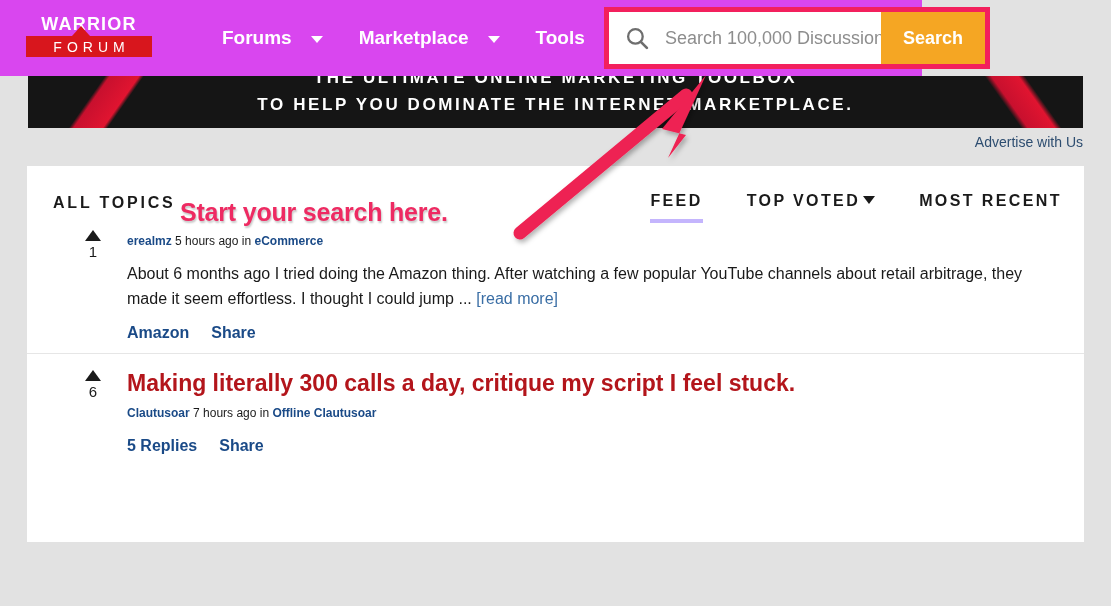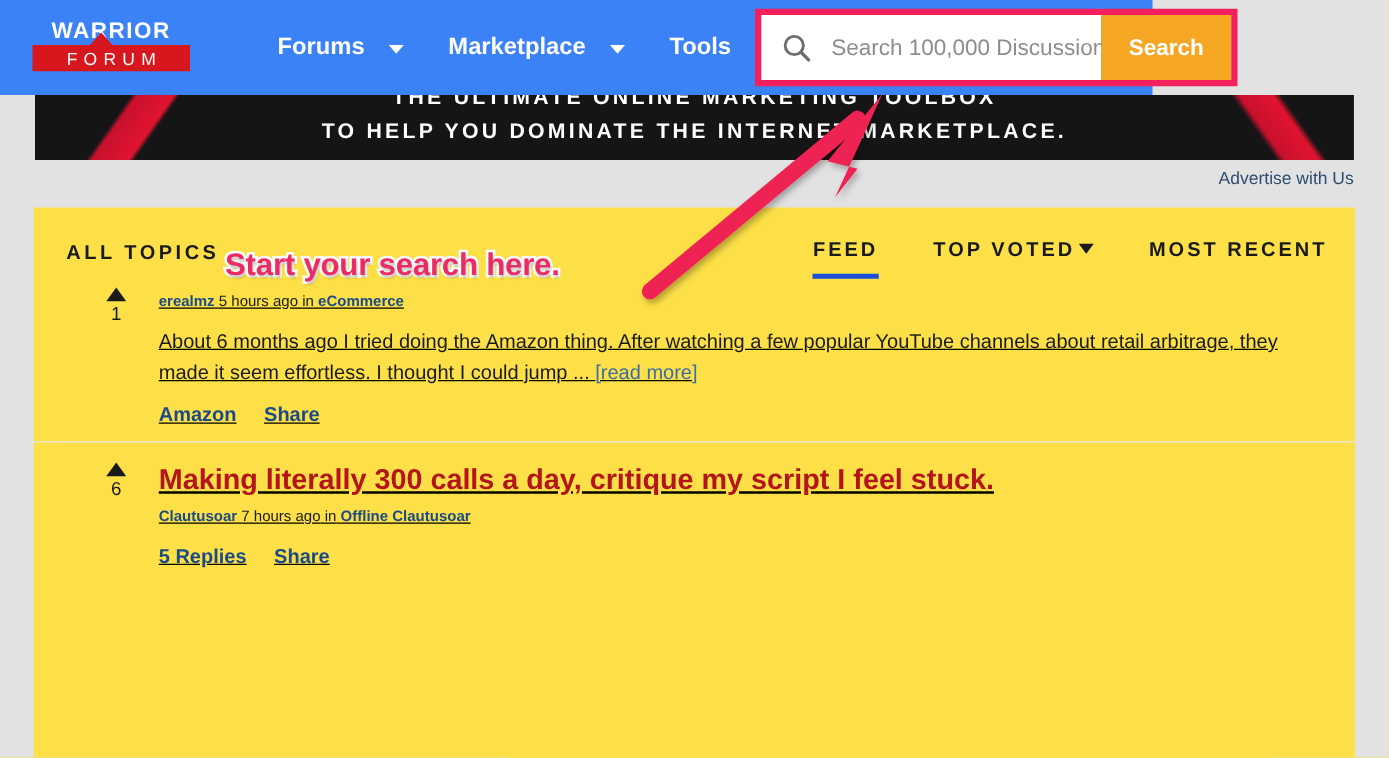--- a/index.html
+++ b/index.html
@@ -21,7 +21,7 @@
     left: 0; top: 0;
     width: 922px;
     height: 76px;
-    background: #3b82f6;
+    background: #d946ef;
     z-index: 5;
   }
   .logo {

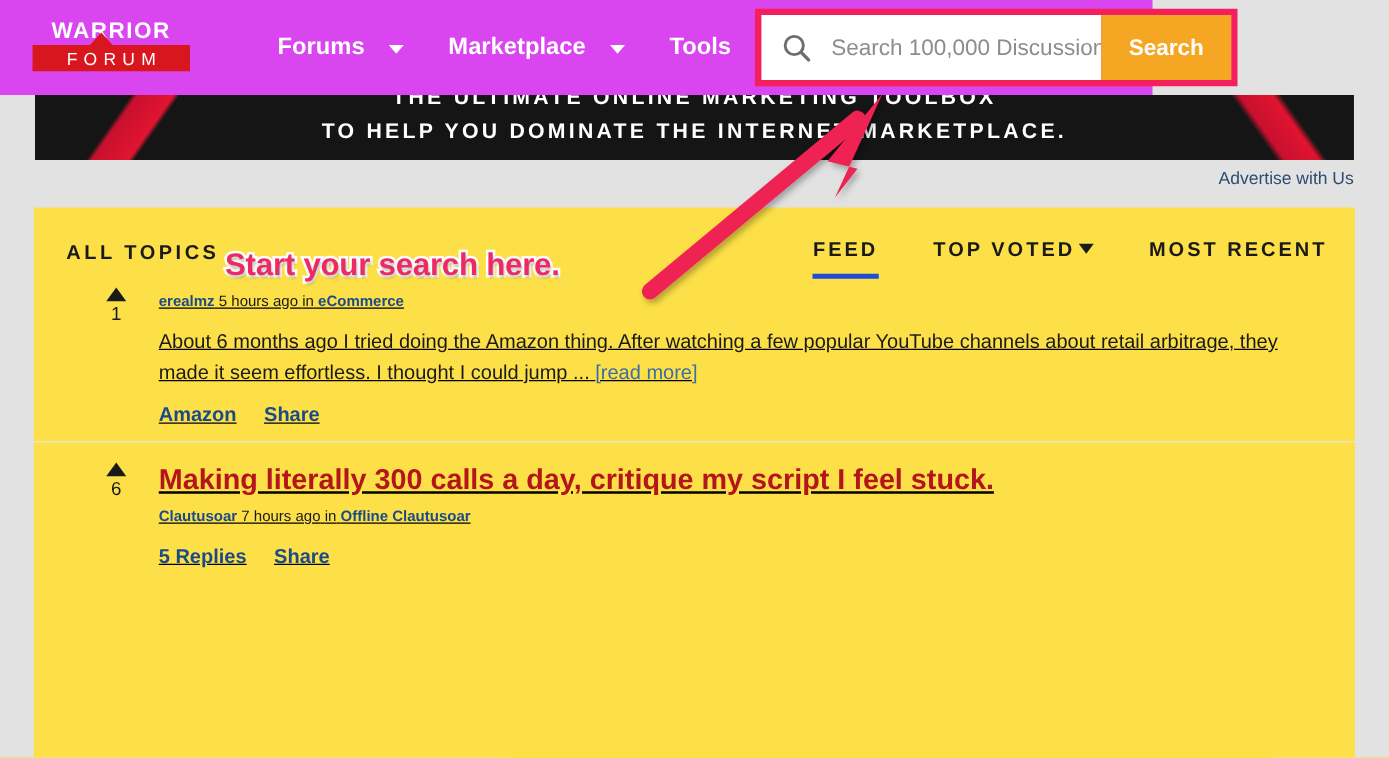--- a/index.html
+++ b/index.html
@@ -208,9 +208,8 @@
     left: 27px;
     top: 166px;
     width: 1057px;
-    height: 440px;
-    background: #fde047;
-    text-decoration: underline;
+    height: 376px;
+    background: #ffffff;
   }
   .topbar {
     position: relative;

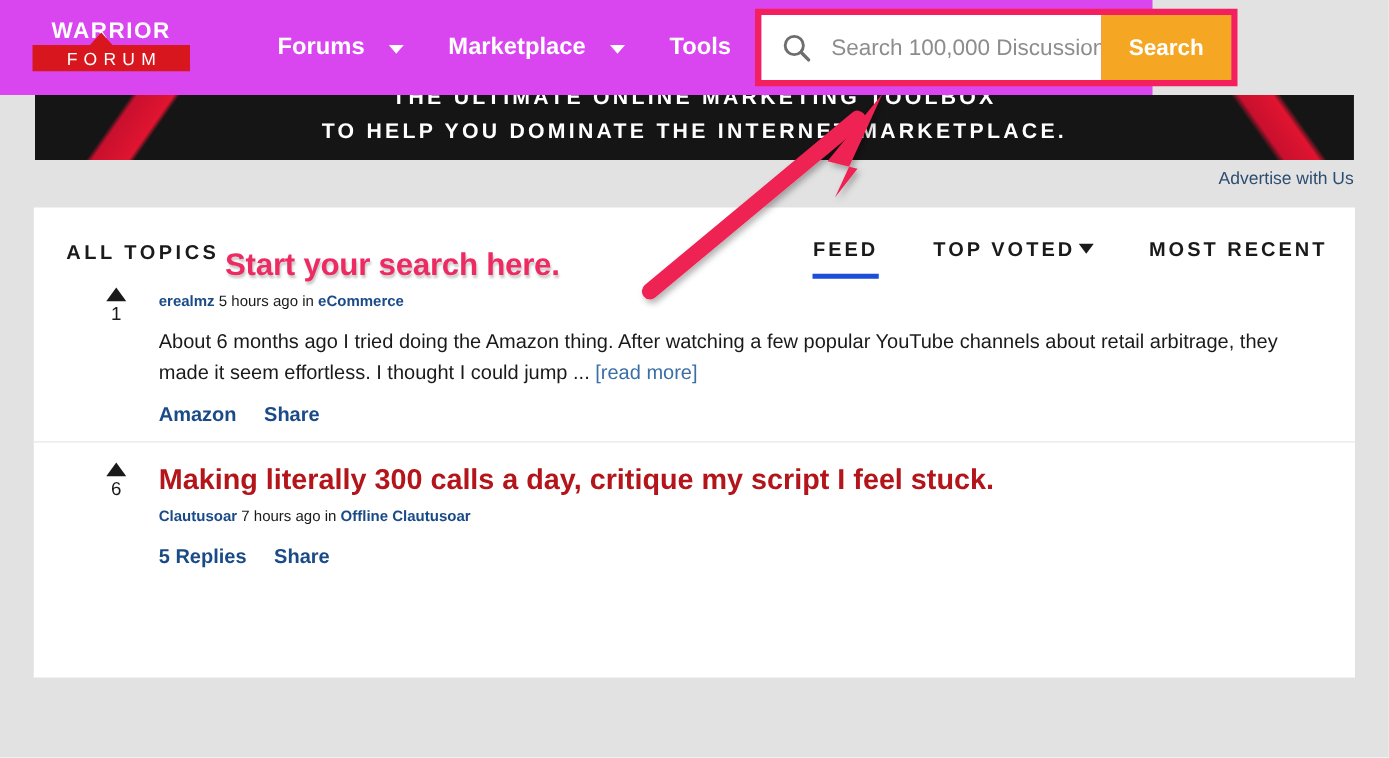--- a/index.html
+++ b/index.html
@@ -242,7 +242,7 @@
     padding-bottom: 9px;
   }
   .tab.active {
-    border-bottom: 4px solid #1d4ed8;
+    border-bottom: 4px solid #c4b5fd;
   }
   .tab-caret {
     display: inline-block;

